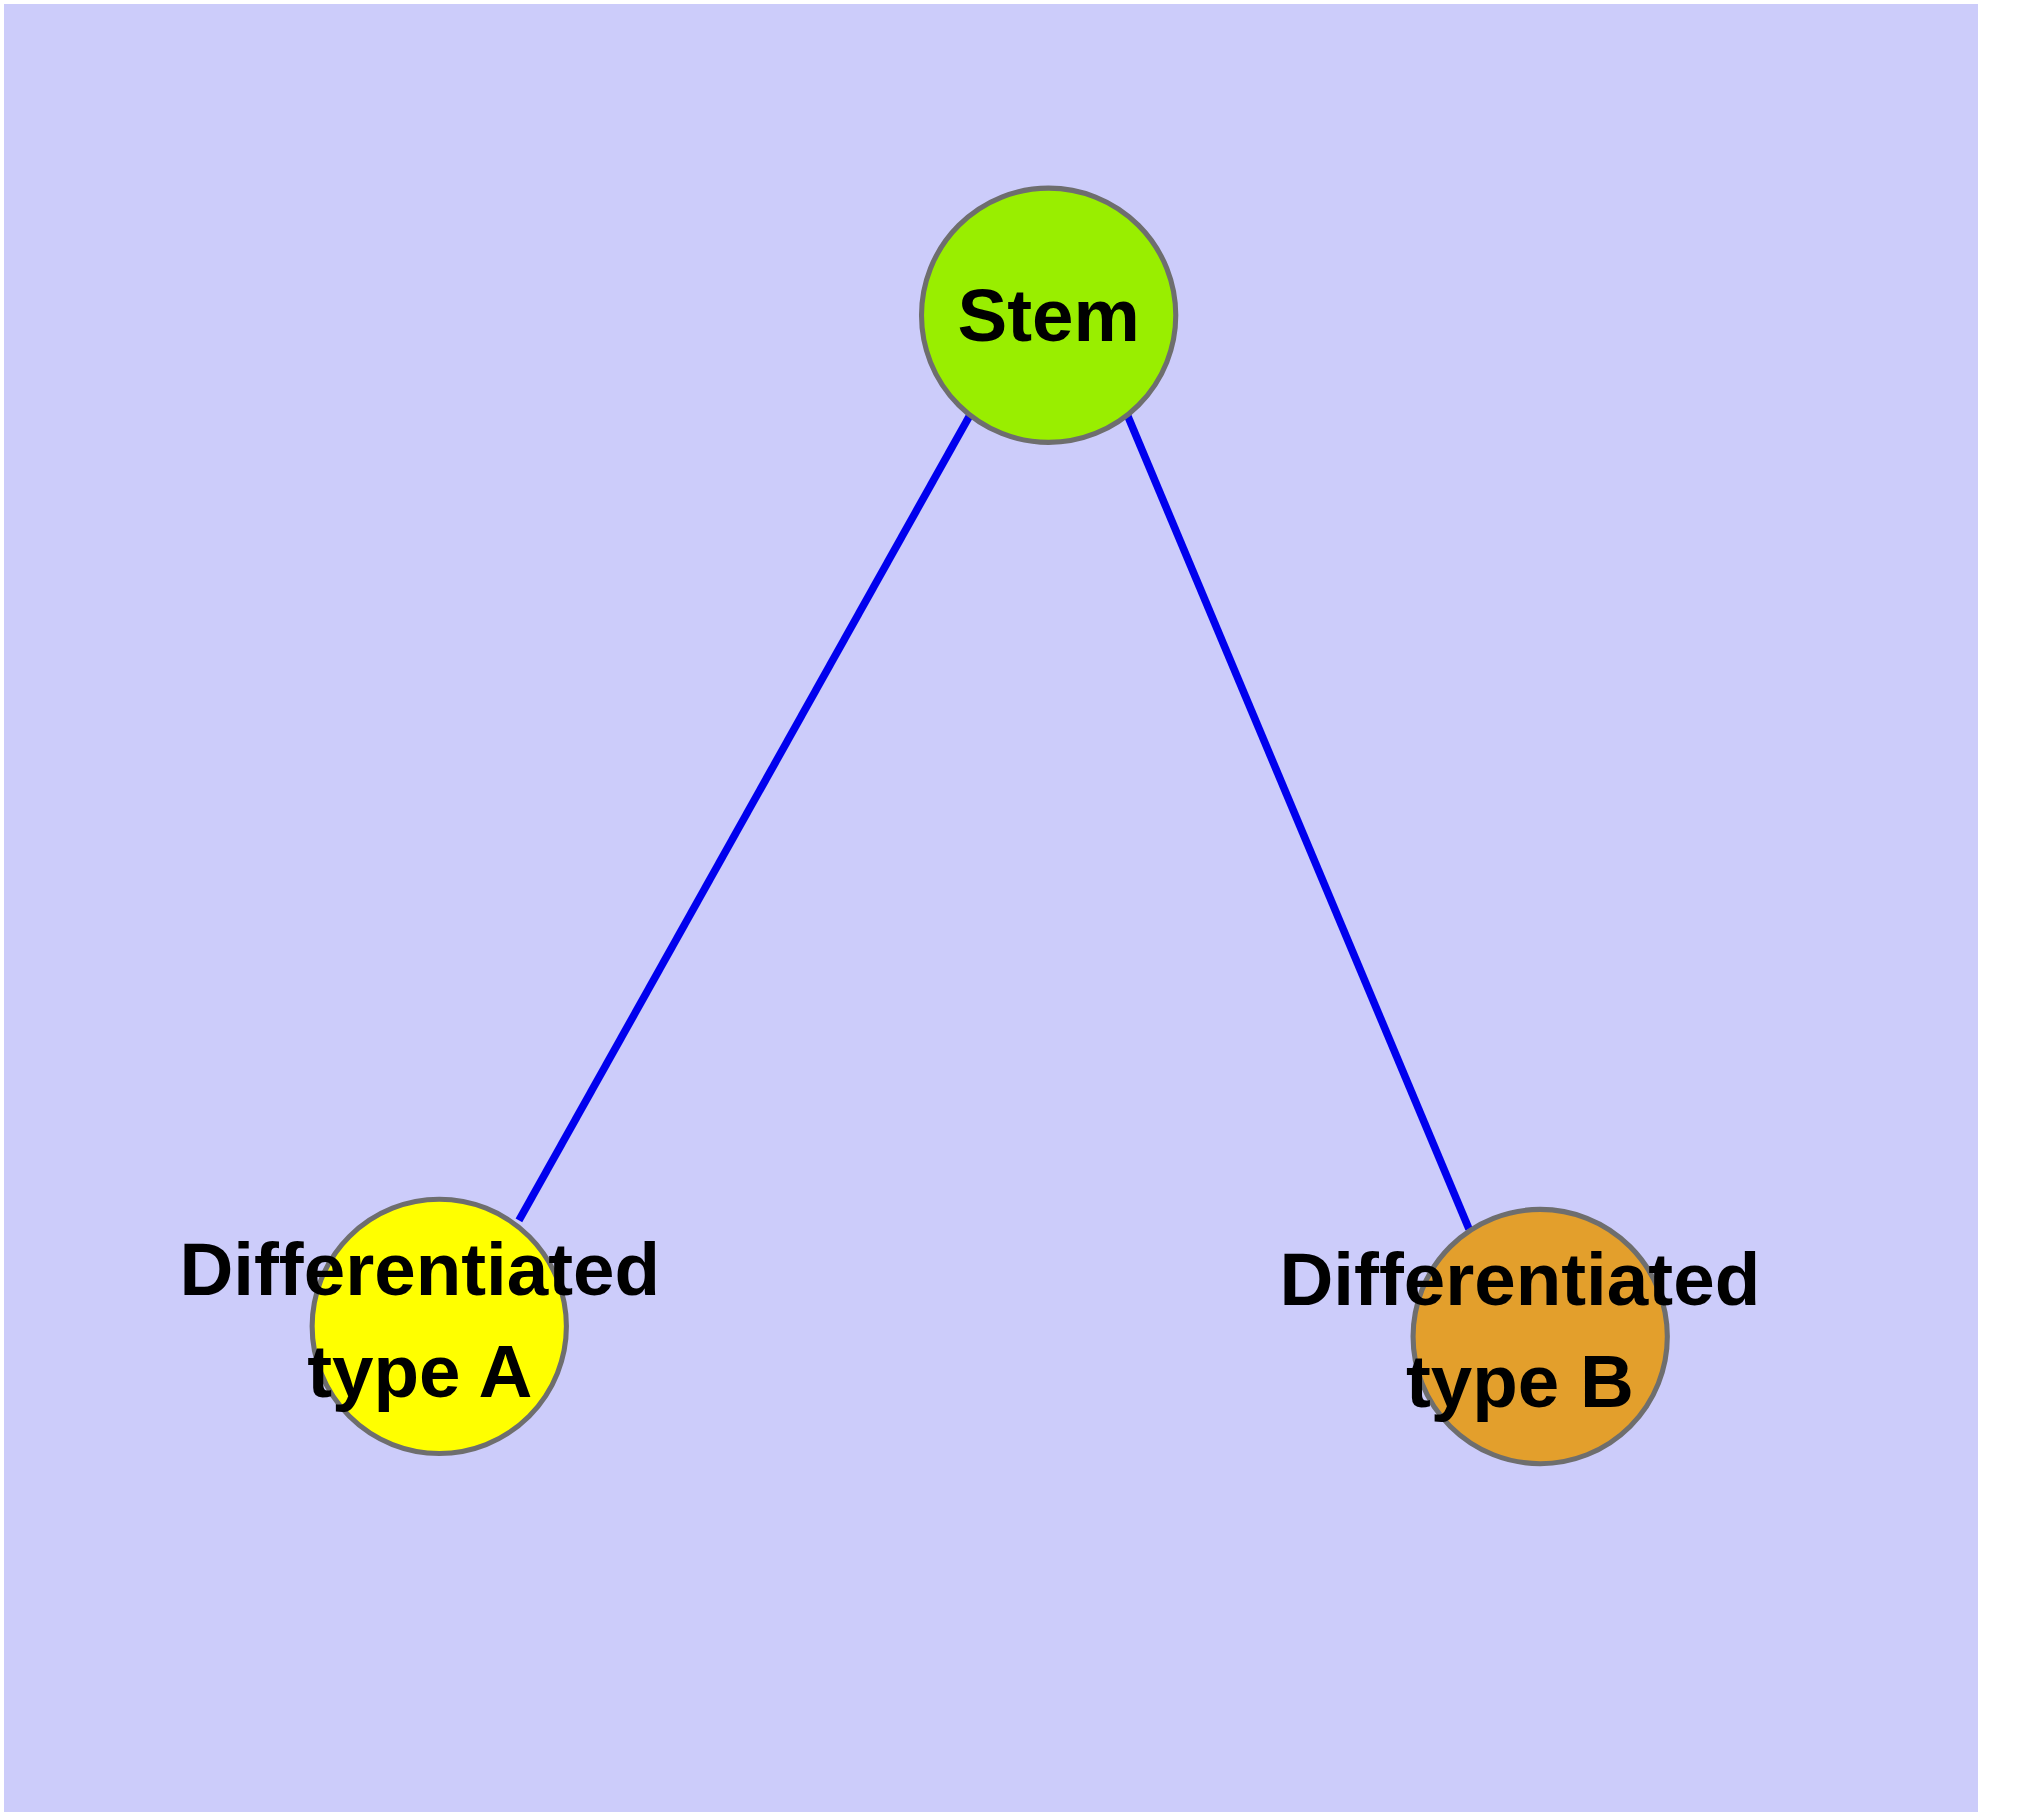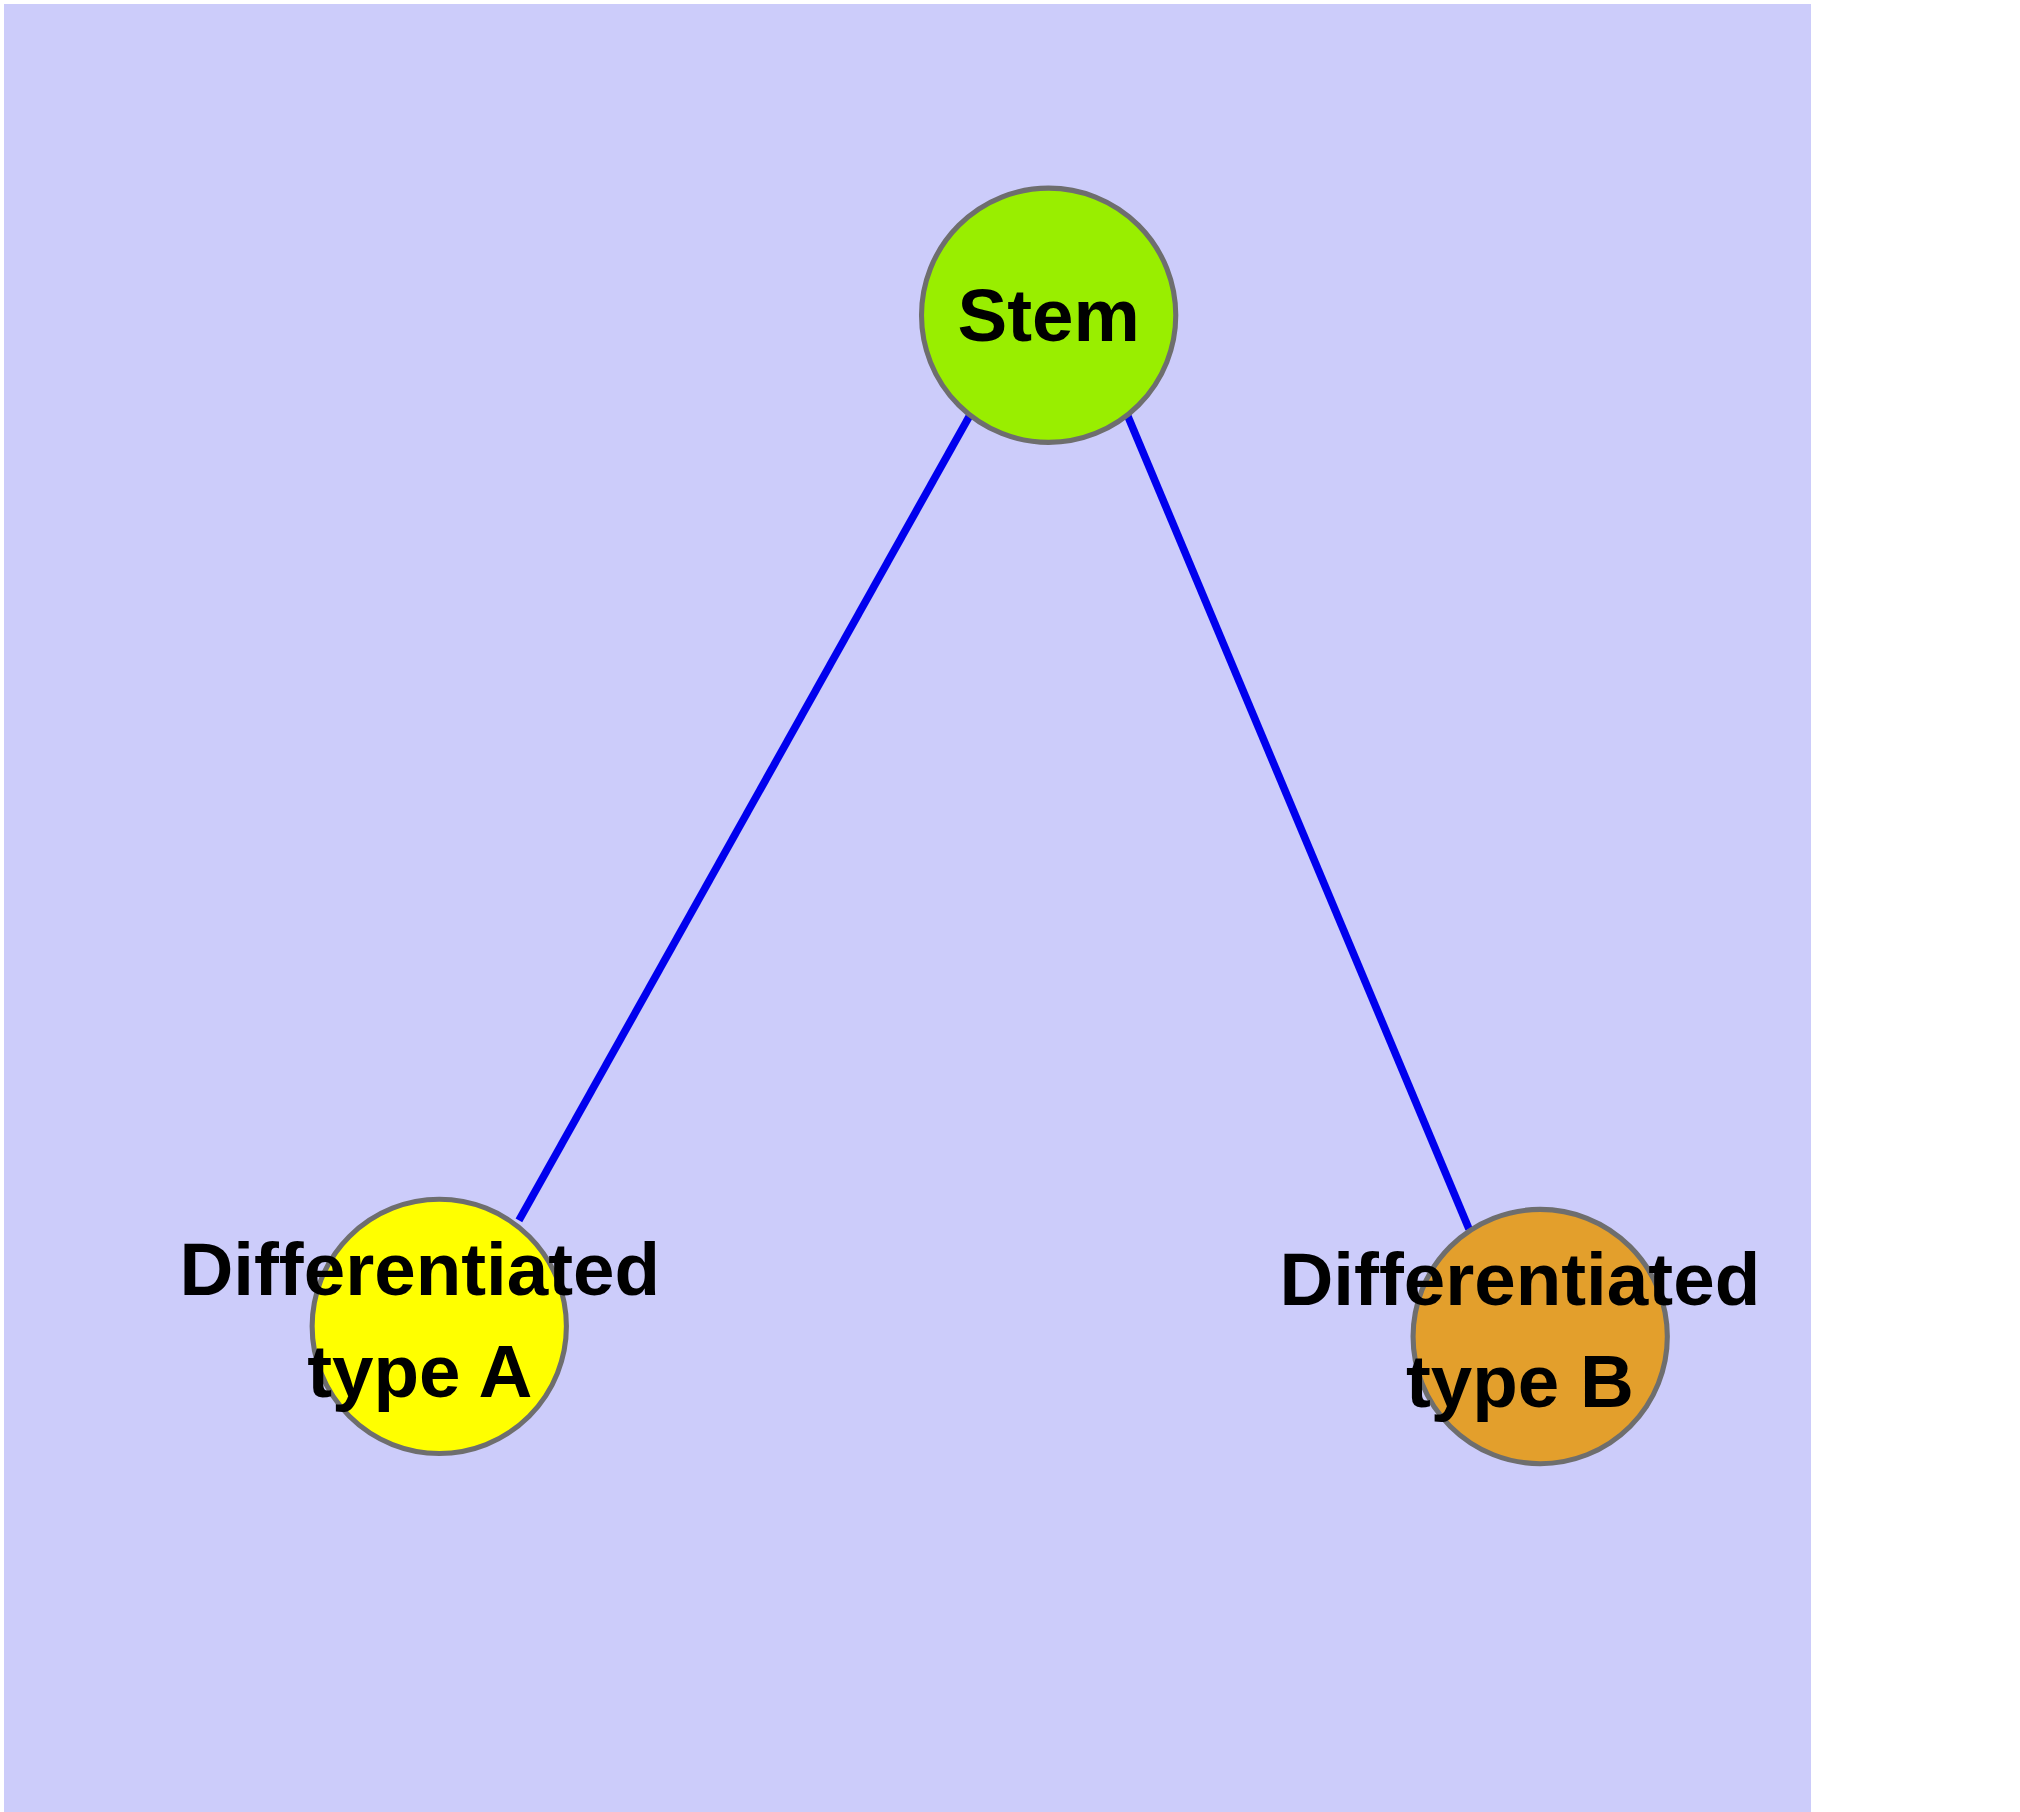--- a/index.html
+++ b/index.html
@@ -9,7 +9,7 @@
   }
   #canvas {
     position: relative;
-    width: 1811px;
+    width: 1978px;
     height: 1812px;
     overflow: hidden;
     background: #ffffff;

